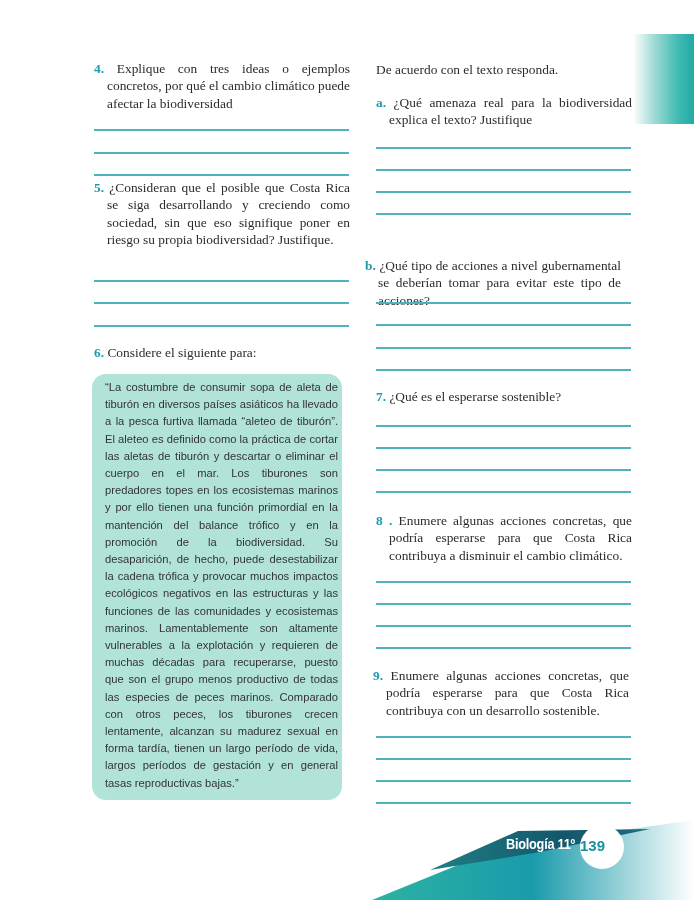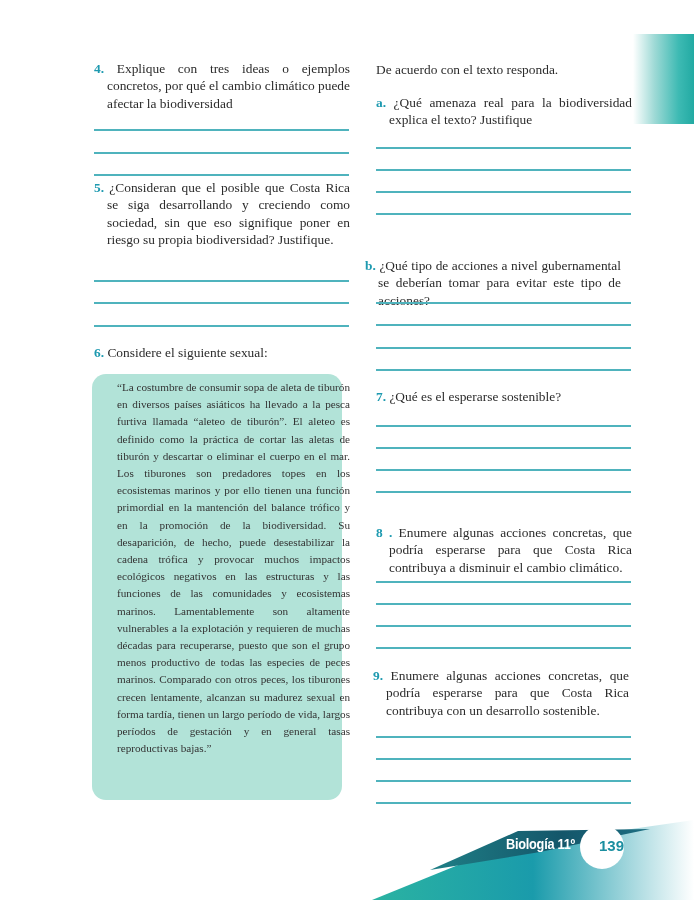--- a/index.html
+++ b/index.html
@@ -64,7 +64,7 @@
 <div class="line l" style="top:325px;"></div>
 
 <div class="q" style="left:94px; top:344px; width:256px;">
-  <span class="body"><span class="num">6.</span> <span>Considere el siguiente sexual:</span></span>
+  <span class="body"><span class="num">6.</span> <span>Considere el siguiente para:</span></span>
 </div>
 
 <div class="quote-box"></div>

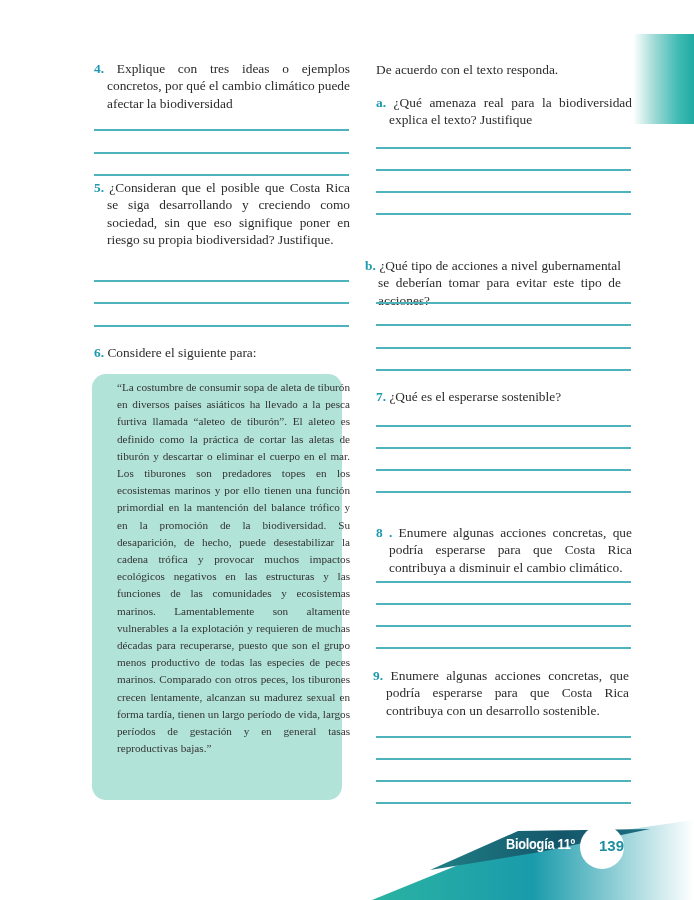--- a/index.html
+++ b/index.html
@@ -29,8 +29,8 @@
   }
   .quote-text {
     position: absolute; left: 105px; top: 379px; width: 233px;
-    font-family: Liberation Serif, serif; font-size: 11.2px; line-height: 17.2px;
-    color: #333333; text-align: justify; margin-left: 12px;
+    font-family: Liberation Sans, sans-serif; font-size: 11.2px; line-height: 17.2px;
+    color: #333333; text-align: justify;
   }
   .footer-svg { position: absolute; left: 0; top: 0; }
   .footer-title {

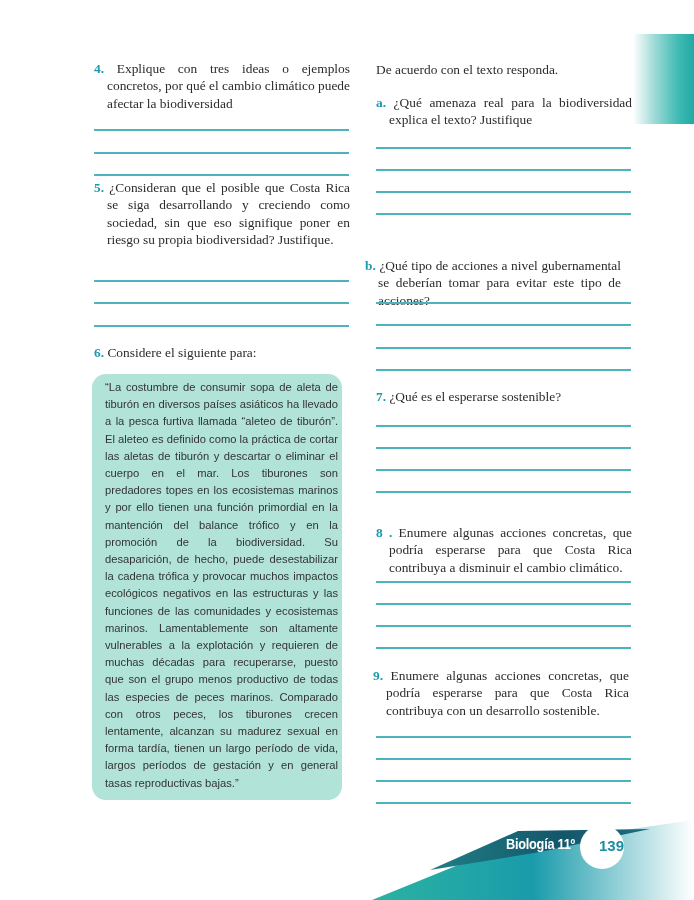--- a/index.html
+++ b/index.html
@@ -98,7 +98,7 @@
 <div class="line r" style="top:469px;"></div>
 <div class="line r" style="top:491px;"></div>
 
-<div class="q" style="left:376px; top:524px; width:256px;">
+<div class="q" style="left:376px; top:512px; width:256px;">
   <span class="body"><span class="num">8 .</span> <span>Enumere algunas acciones concretas, que podría esperarse para que Costa Rica contribuya a disminuir el cambio climático.</span></span>
 </div>
 <div class="line r" style="top:581px;"></div>

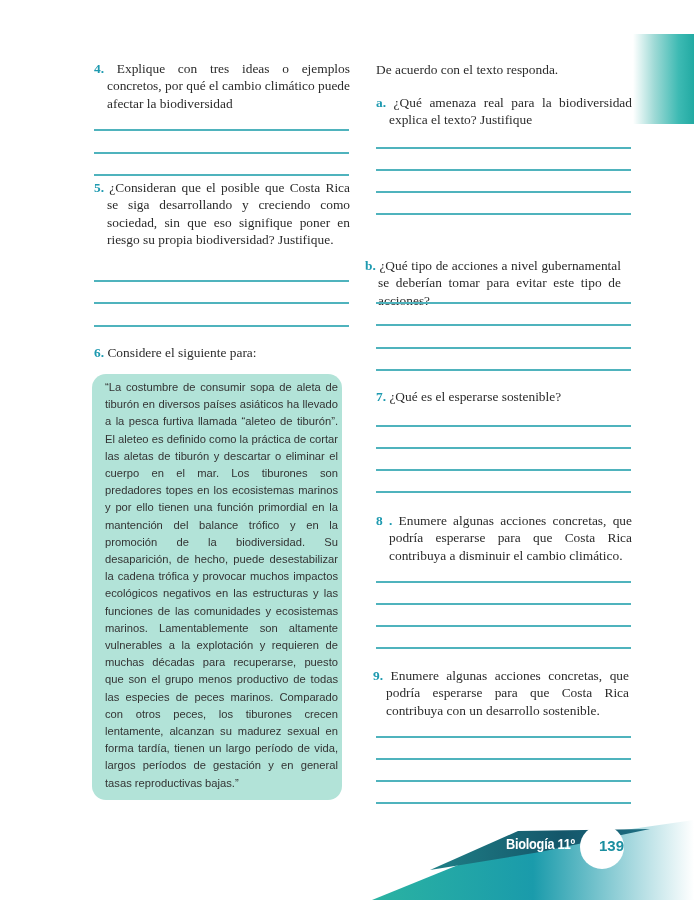--- a/index.html
+++ b/index.html
@@ -41,7 +41,7 @@
   .page-num {
     position: absolute; left: 580px; top: 825px; width: 44px; height: 44px; border-radius: 50%;
     background: #ffffff; color: #1b8fa0; font-family: "Liberation Sans", sans-serif;
-    font-weight: bold; font-size: 15px; text-align: right; line-height: 42px;
+    font-weight: bold; font-size: 15px; text-align: left; line-height: 42px;
   }
 </style>
 </head>

